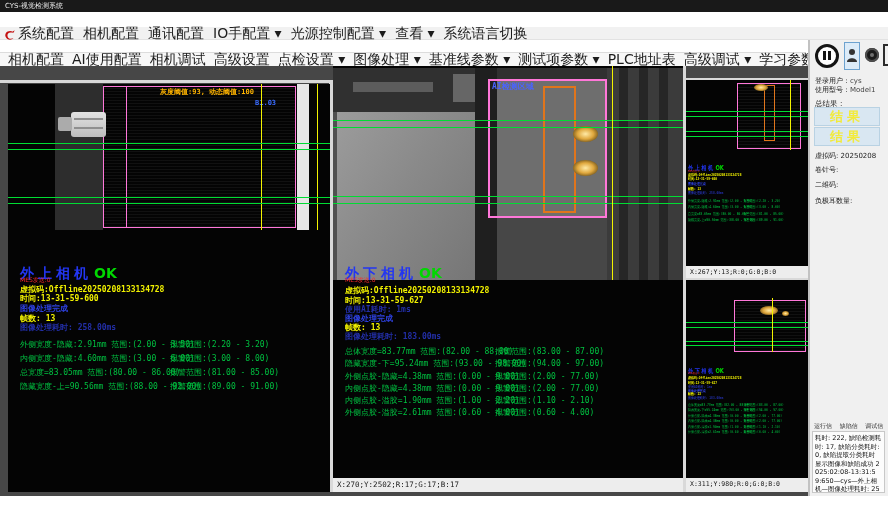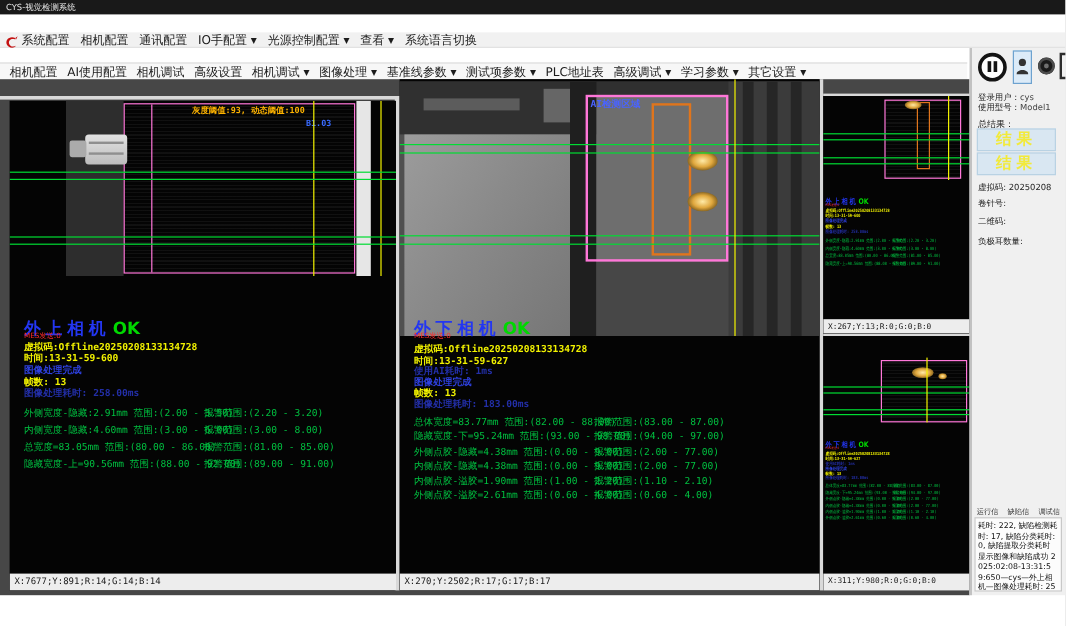--- a/index.html
+++ b/index.html
@@ -20,7 +20,7 @@
   .gr{position:absolute;left:0;font:8px "DejaVu Sans Mono",monospace;color:#00c040;white-space:nowrap}
   .al{left:150px}
   .ctext{position:absolute;width:322px}
-  .menubar-item,.toolbar-item{font-size:10px;color:#1c1c1c;white-space:nowrap}
+  .menubar-item,.toolbar-item{font-size:14px;color:#1c1c1c;white-space:nowrap}
   .grayblock{background:linear-gradient(90deg,#848484,#939393 30%,#8b8b8b 70%,#7d7d7d);
              background-blend-mode:normal;border:1px solid #ff77d9}
   .tex{background-image:repeating-linear-gradient(0deg,rgba(255,255,255,.05) 0 1px,transparent 1px 3px)}

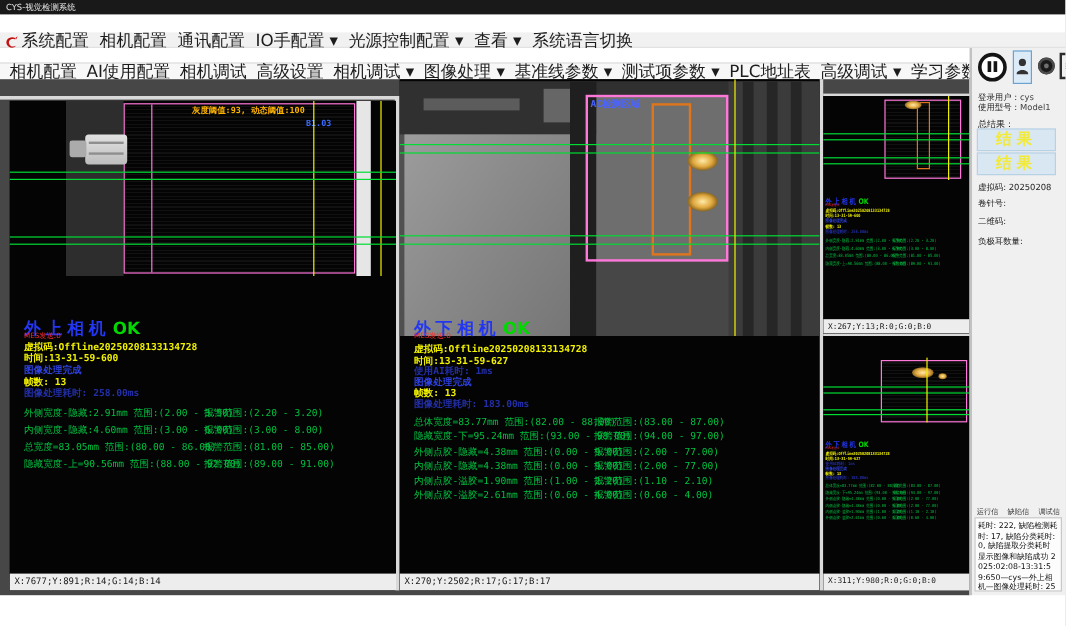--- a/index.html
+++ b/index.html
@@ -65,7 +65,7 @@
       <span class="toolbar-item">AI使用配置</span>
       <span class="toolbar-item">相机调试</span>
       <span class="toolbar-item">高级设置</span>
-      <span class="toolbar-item">相机调试 ▾</span>
+      <span class="toolbar-item">点检设置 ▾</span>
       <span class="toolbar-item">图像处理 ▾</span>
       <span class="toolbar-item">基准线参数 ▾</span>
       <span class="toolbar-item">测试项参数 ▾</span>

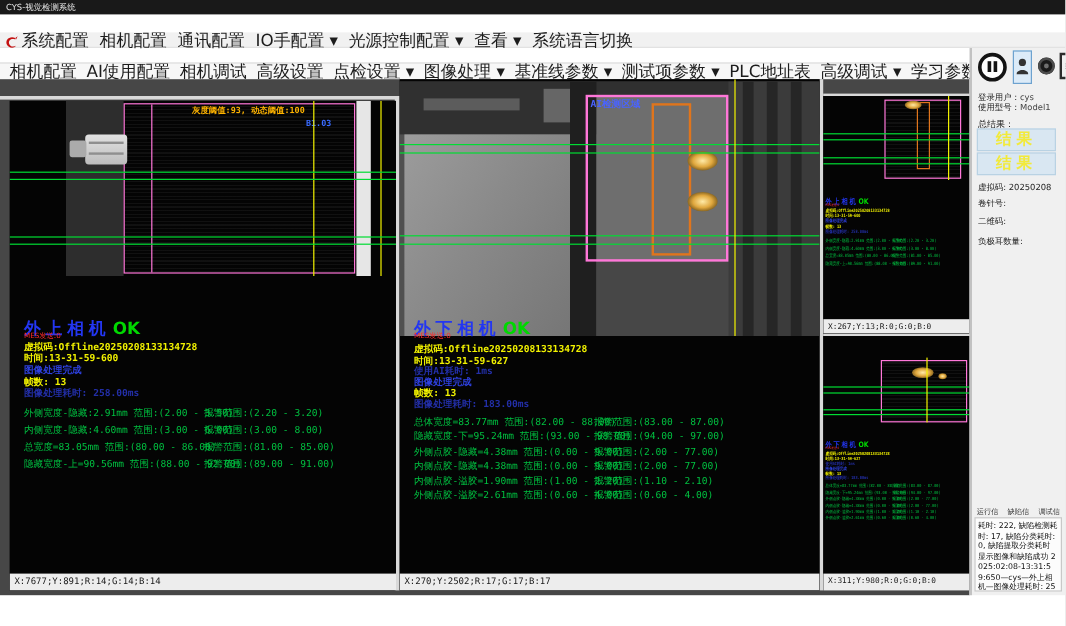--- a/index.html
+++ b/index.html
@@ -124,7 +124,6 @@
       <div class="gr al" style="top:118px">报警范围:(89.00 - 91.00)</div>
     </div>
 
-    <div class="coordbar" style="top:394px;height:14px;line-height:14px">X:7677;Y:891;R:14;G:14;B:14</div>
   </div>
 
   <div class="panel" style="left:333px;top:66px;width:350px;height:426px">

